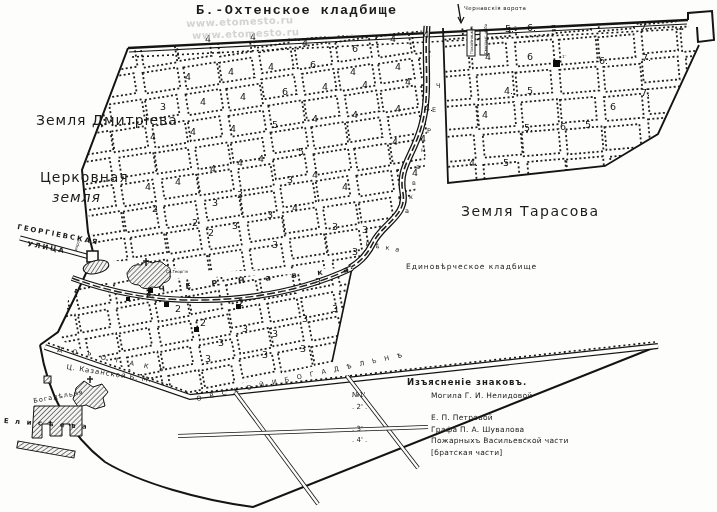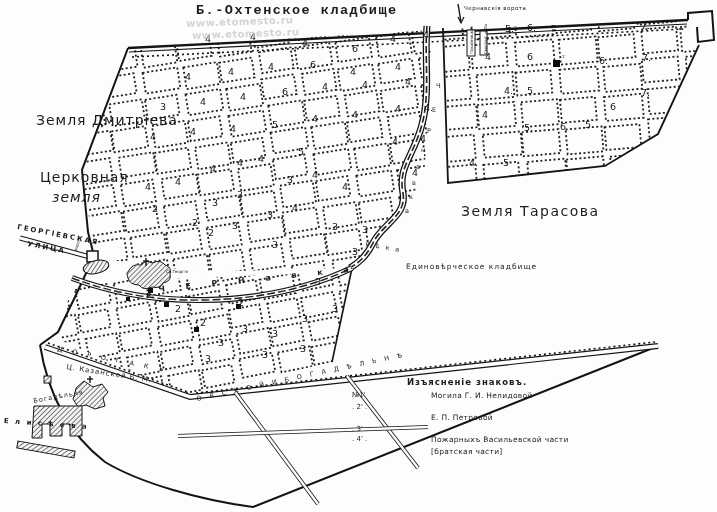--- a/index.html
+++ b/index.html
@@ -473,6 +473,7 @@
         </div>
         <div class="lgd-row">
           <span class="lgd-marker">.  3'   .</span>
+          <span class="lgd-text">Графа П. А. Шувалова</span>
         </div>
         <div class="lgd-row">
           <span class="lgd-marker">.  4'   .</span>

